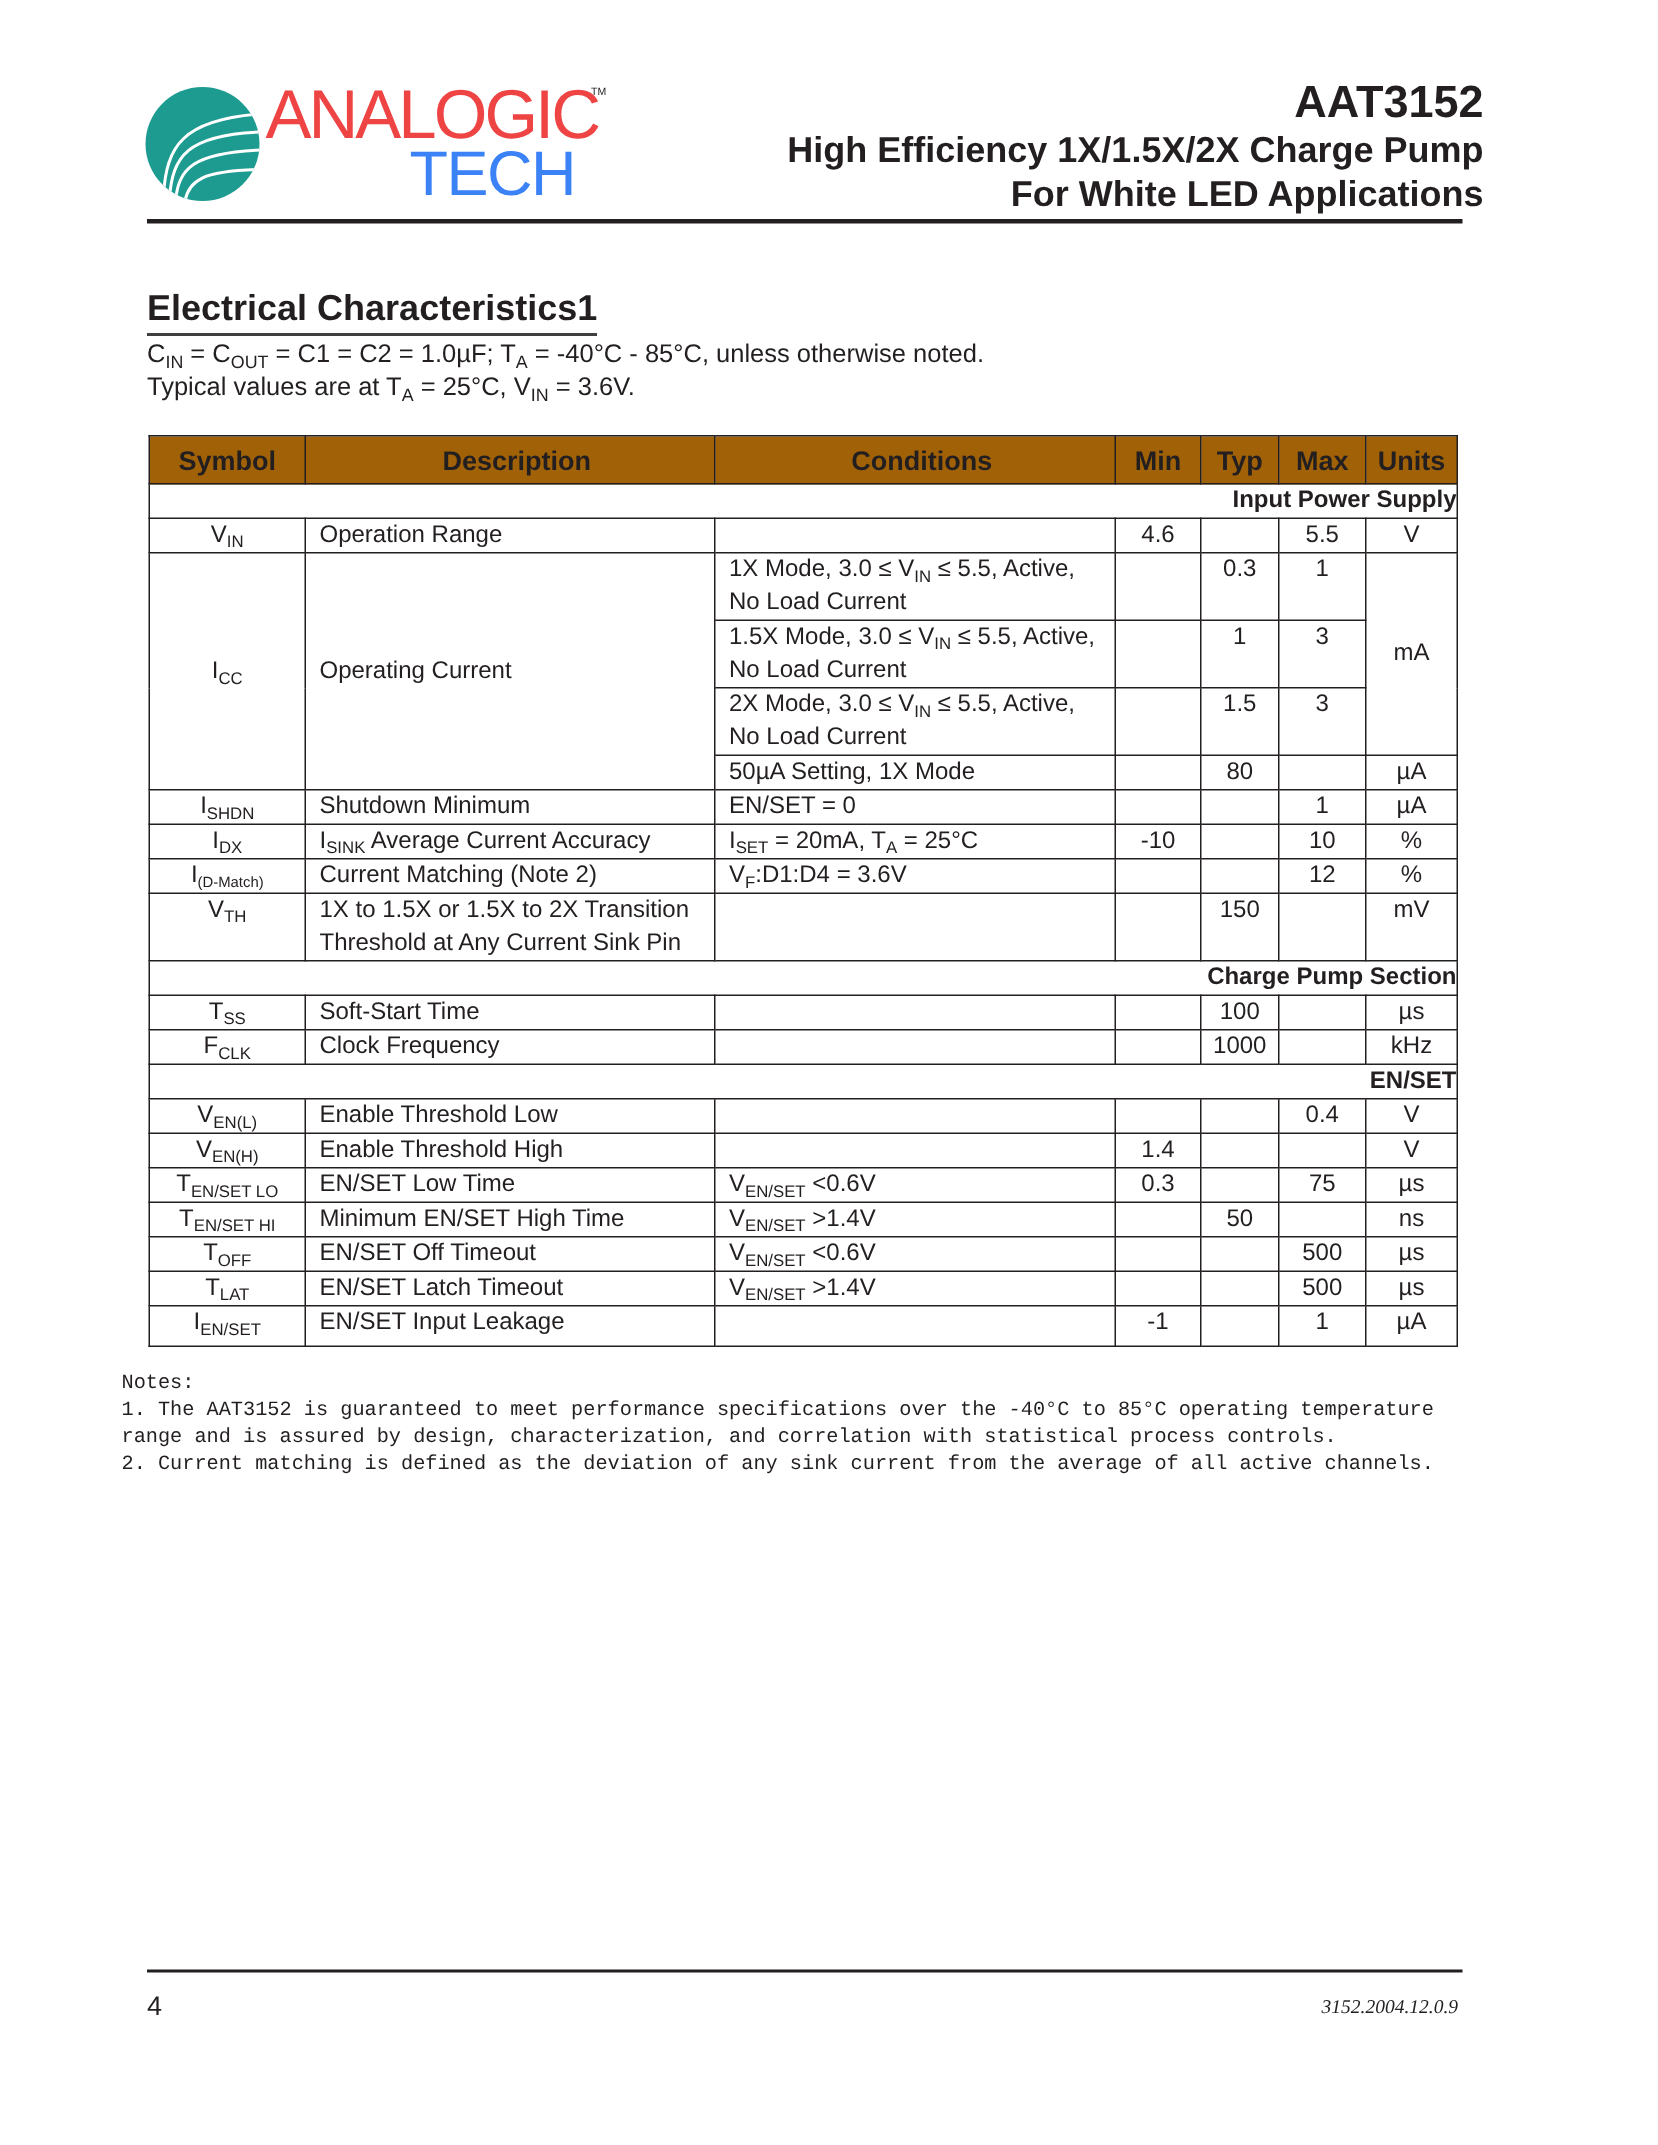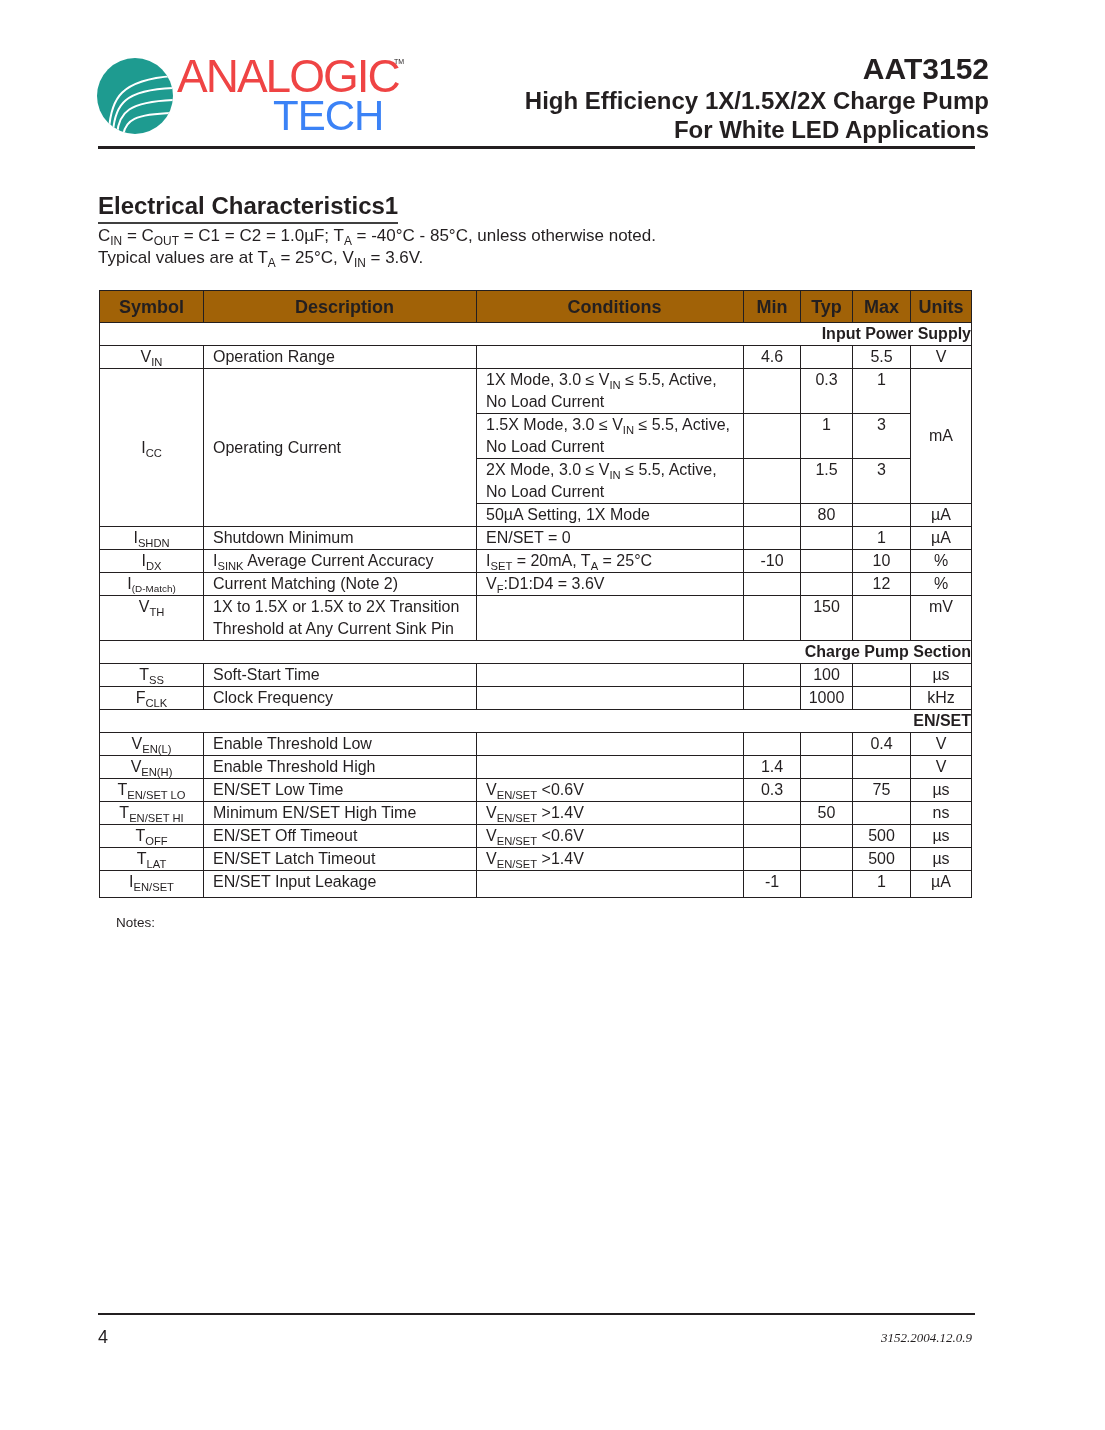--- a/index.html
+++ b/index.html
@@ -34,7 +34,7 @@
   td.mid { vertical-align:middle !important; }
 
   
-  .notes { left:116px; top:914px; width:880px; font-size:13.5px; line-height:18px; }
+  .notes { left:81px; top:914px; width:880px; font-size:13.5px; line-height:18px;font-family:Liberation Mono, monospace; }
 
   
   .rule-bot { left:98px; top:1313px; width:877px; height:2px; background:#231f20; }

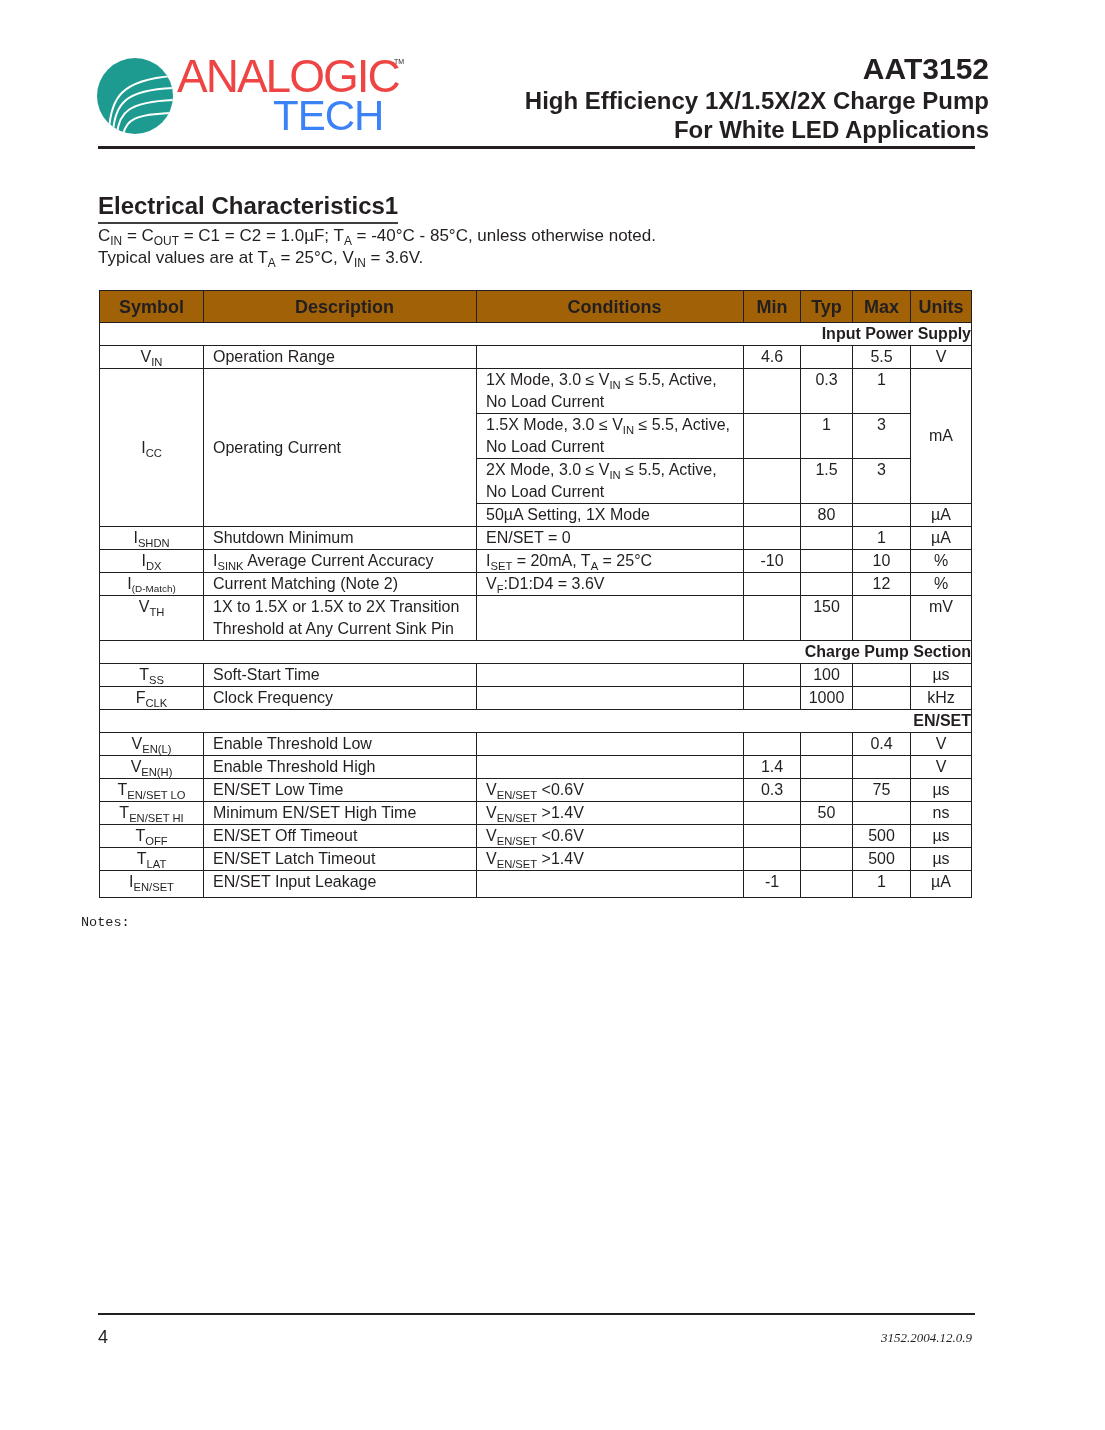--- a/index.html
+++ b/index.html
@@ -272,6 +272,7 @@
 
 <div class="abs notes">
   <div>Notes:</div>
+  <div>1. The AAT3152 is guaranteed to meet performance specifications over the -40°C to 85°C operating temperature range and is assured by design, characterization, and correlation with statistical process controls.</div>
 </div>
 
 <div class="abs rule-bot"></div>

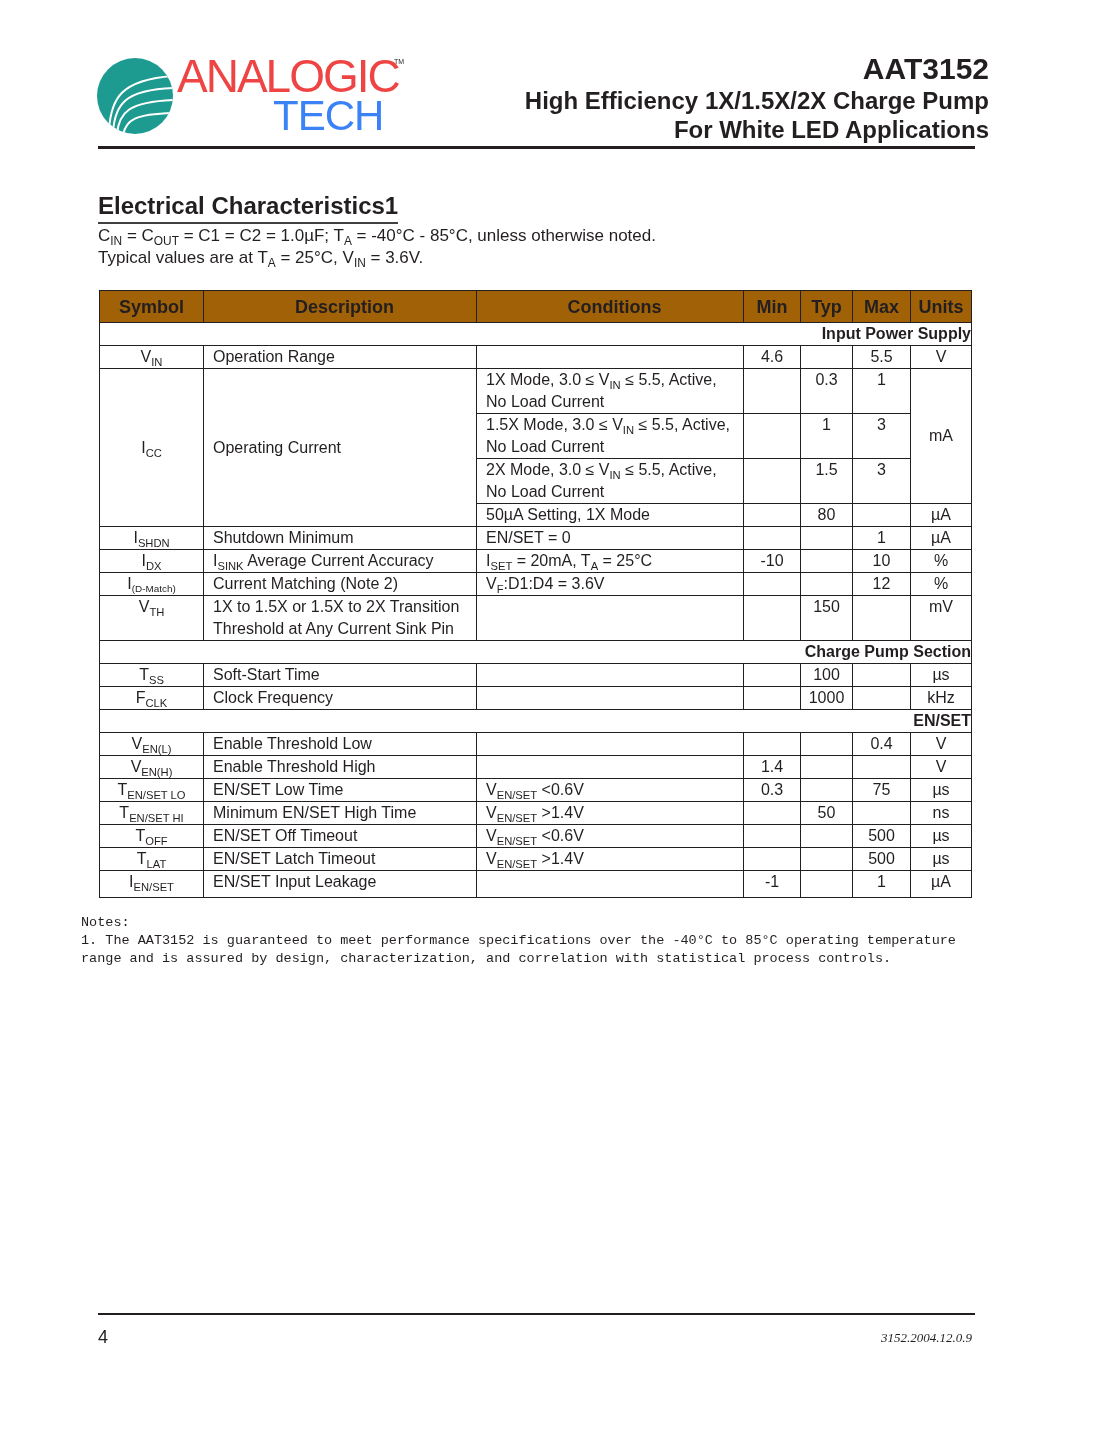--- a/index.html
+++ b/index.html
@@ -273,6 +273,7 @@
 <div class="abs notes">
   <div>Notes:</div>
   <div>1. The AAT3152 is guaranteed to meet performance specifications over the -40°C to 85°C operating temperature range and is assured by design, characterization, and correlation with statistical process controls.</div>
+  <div>2. Current matching is defined as the deviation of any sink current from the average of all active channels.</div>
 </div>
 
 <div class="abs rule-bot"></div>

